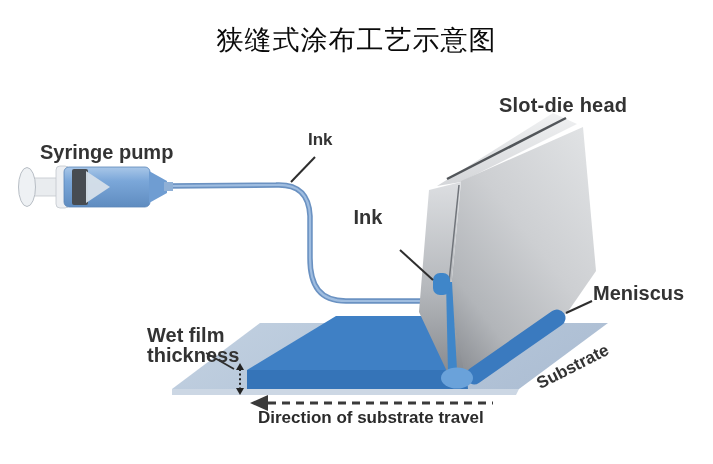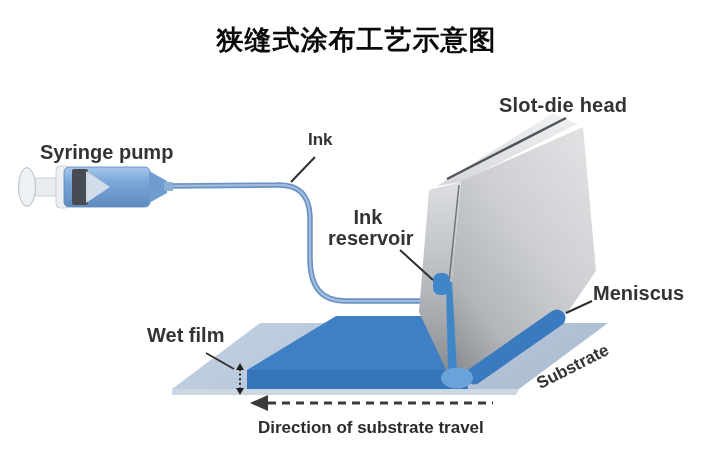--- a/index.html
+++ b/index.html
@@ -9,7 +9,7 @@
   }
   .title{
     position:absolute;left:0;right:0;top:22px;text-align:center;
-    font-size:27px;font-weight:bold;color:#0a0a0a;letter-spacing:1px;
+    font-size:27px;font-weight:normal;color:#0a0a0a;letter-spacing:1px;
   }
   svg.canvas{position:absolute;left:0;top:0;}
   .lbl{

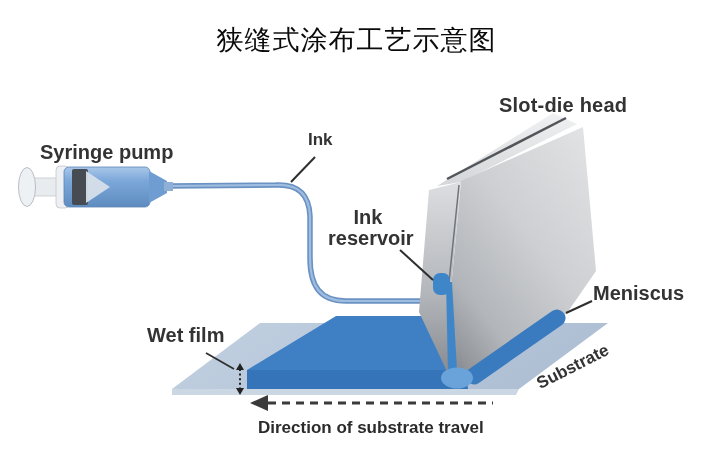--- a/index.html
+++ b/index.html
@@ -123,7 +123,6 @@
 
   <div class="lbl lbl-reservoir">
     <div>Ink</div>
-    <div>reservoir</div>
   </div>
 
   <div class="lbl lbl-slotdie">Slot-die head</div>

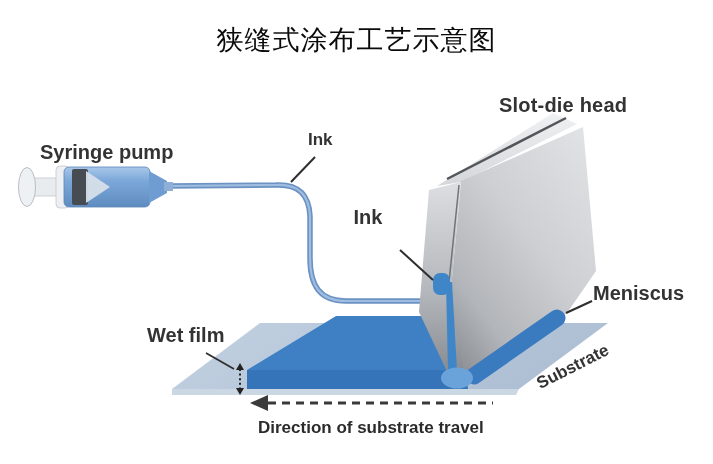--- a/index.html
+++ b/index.html
@@ -131,6 +131,7 @@
 
   <div class="lbl lbl-wetfilm">
     <div>Wet film</div>
+    <div>thickness</div>
   </div>
 
   <div class="lbl lbl-substrate">Substrate</div>

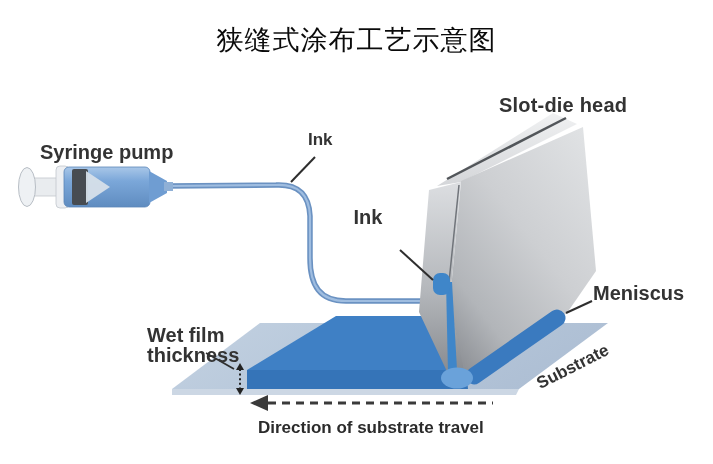--- a/index.html
+++ b/index.html
@@ -27,7 +27,7 @@
     transform:rotate(-27deg);transform-origin:50% 50%;
   }
   .lbl-direction{left:0px;top:408px;width:770px;font-size:17px;color:#2b2b2b;}
-  .lbl-direction .inner{position:absolute;left:258px;top:0;margin-top:10px;}
+  .lbl-direction .inner{position:absolute;left:258px;top:0;}
 </style>
 </head>
 <body>

